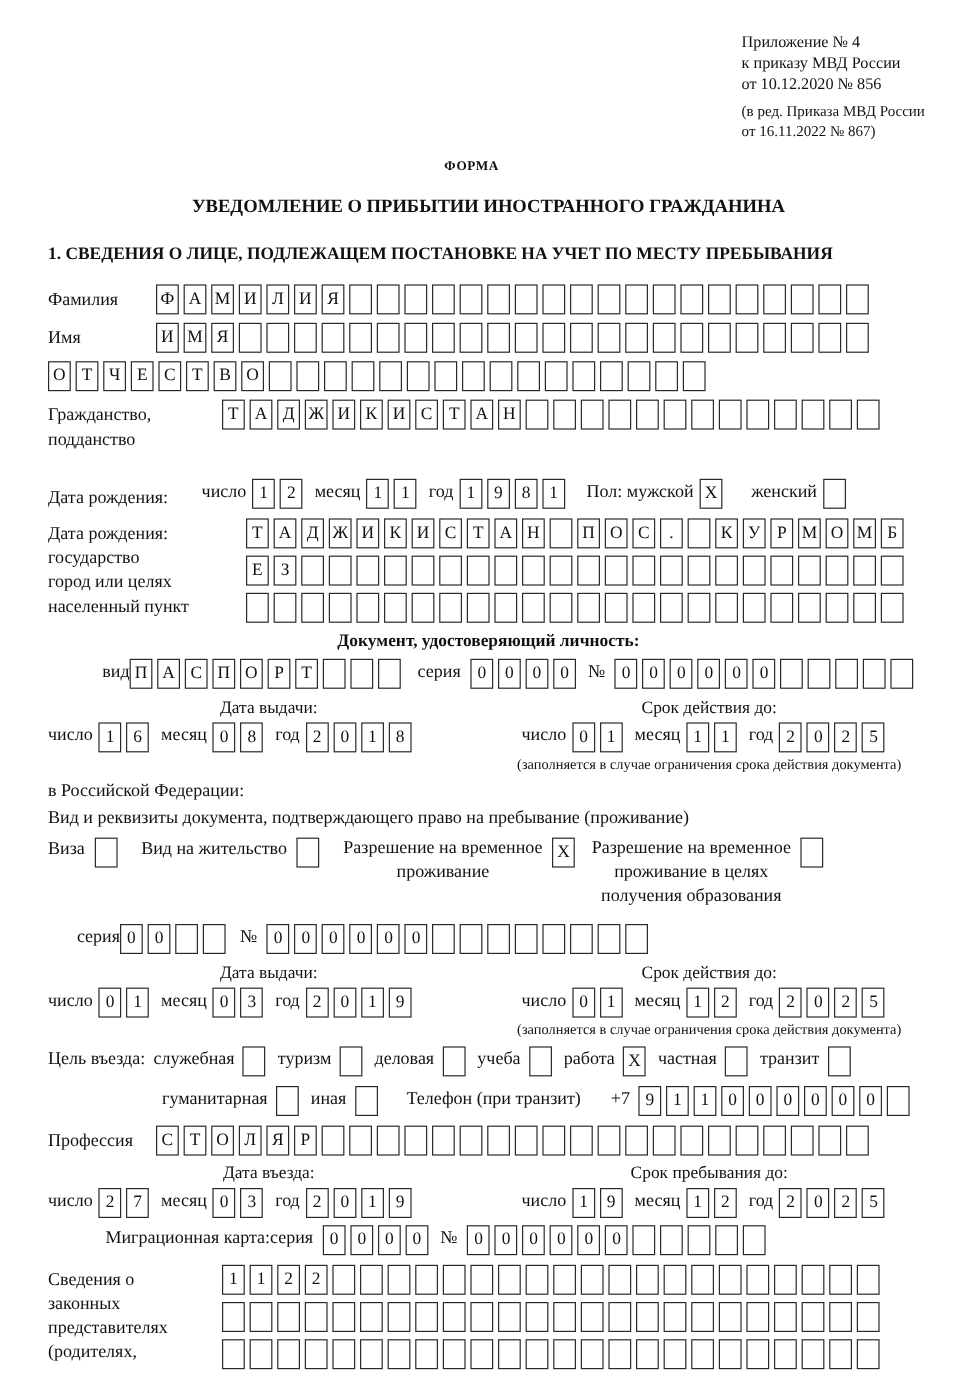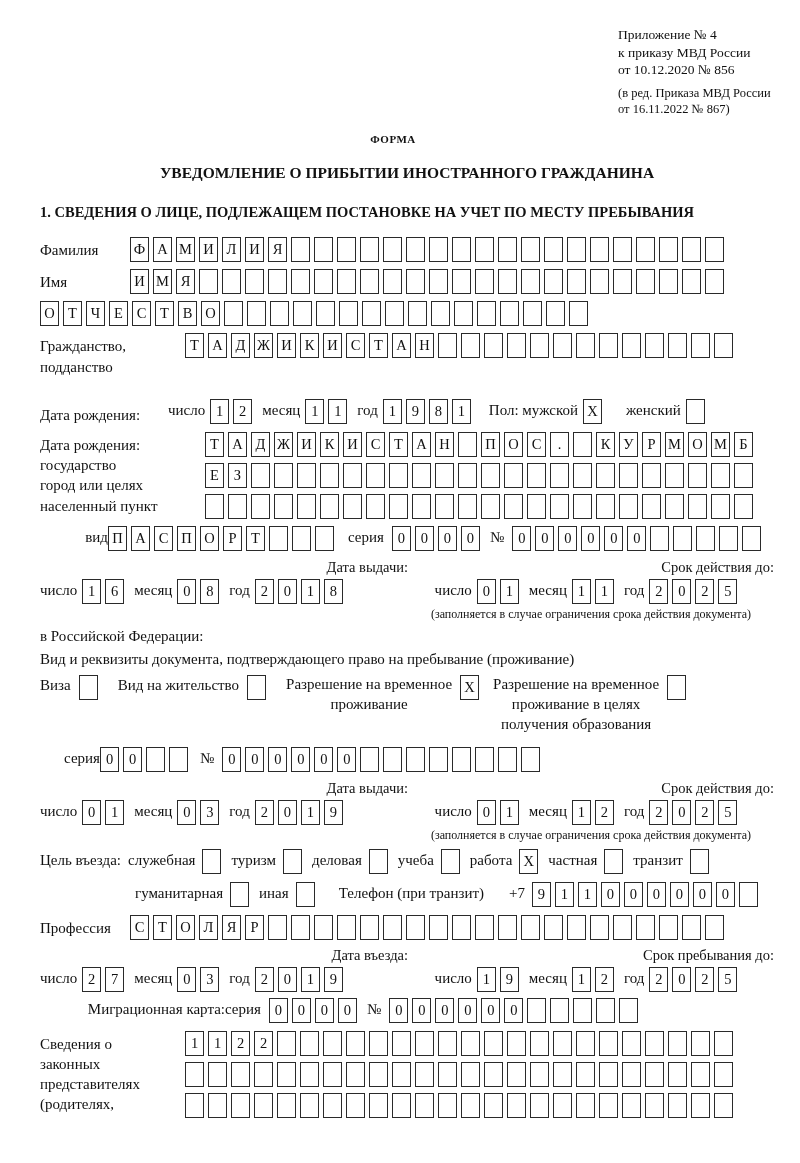--- a/index.html
+++ b/index.html
@@ -333,6 +333,7 @@
     </div>
   </div>
 
+  <div class="dochead">Документ, удостоверяющий личность:</div>
 
   <div class="vidrow">
     <span class="t" style="width:68px;">вид</span>

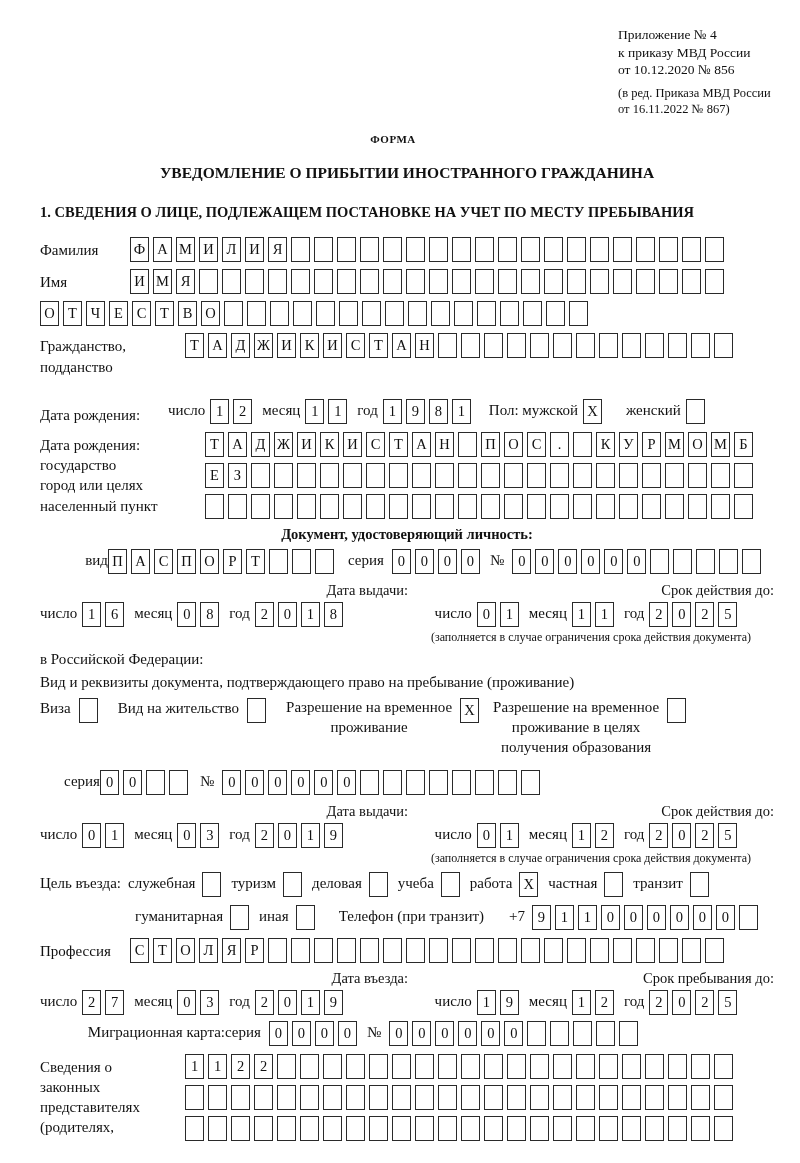--- a/index.html
+++ b/index.html
@@ -48,7 +48,7 @@
   .datecols { display:flex; margin-bottom:6px; }
   .dcol-l { width:368px; flex:0 0 auto; }
   .dcol-r { flex:1 1 auto; }
-  .dhead { text-align:right; font-size:14.5px; margin-bottom:3px; }
+  .dhead { text-align:center; font-size:14.5px; margin-bottom:3px; }
   .dgrp { display:flex; align-items:flex-start; }
   .dgrp .t { padding:3px 5px 0 0; }
   .dgrp .boxes { margin-right:10px; }

